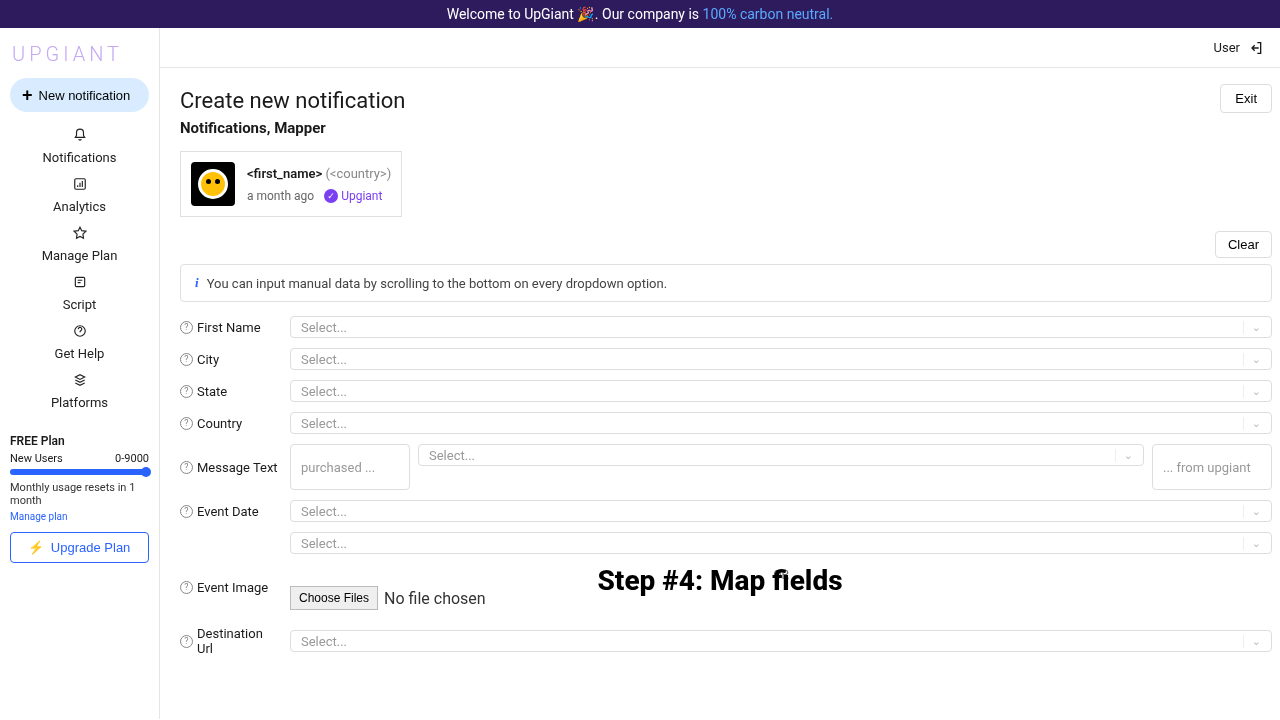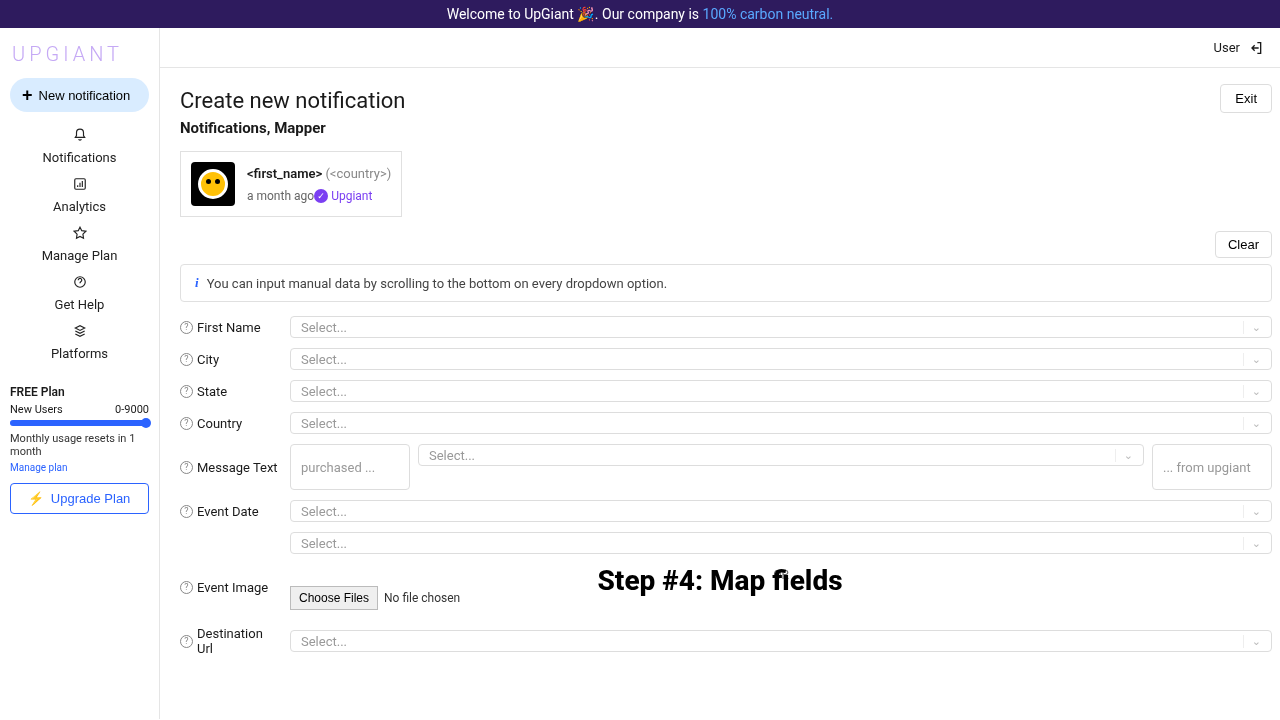--- a/index.html
+++ b/index.html
@@ -38,7 +38,7 @@
 .preview-line1 { margin-bottom: 8px; }
 .preview-line1 .fname { font-weight: 600; }
 .preview-line1 .country { color: #888; }
-.preview-line2 { display: flex; align-items: center; color: #666; font-size: 12px; }
+.preview-line2 { display: flex; align-items: center; gap: 10px; color: #666; font-size: 12px; }
 .verified { display: inline-flex; align-items: center; gap: 3px; color: #7b3ff2; font-size: 12px; }
 .verified-badge { width: 14px; height: 14px; background: #7b3ff2; border-radius: 50%; display: inline-flex; align-items: center; justify-content: center; color: #fff; font-size: 9px; }
 .clear-row { display: flex; justify-content: flex-end; margin-bottom: 6px; }

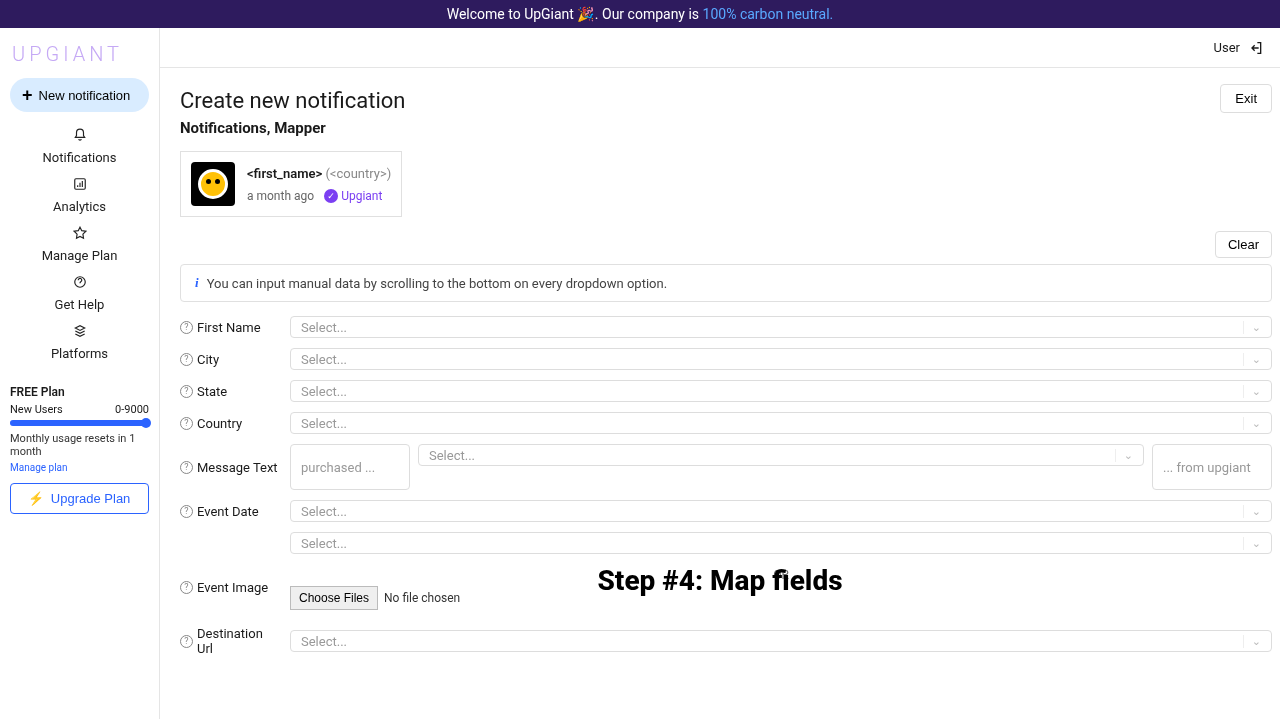--- a/index.html
+++ b/index.html
@@ -97,6 +97,13 @@
     </div>
     <div class="nav-item">
       <svg viewBox="0 0 24 24" fill="none" stroke="currentColor" stroke-width="2">
+          <rect x="4" y="4" width="16" height="16" rx="2"></rect>
+          <path d="M8 9h8M8 13h5"></path>
+        </svg>
+      <span>Script</span>
+    </div>
+    <div class="nav-item">
+      <svg viewBox="0 0 24 24" fill="none" stroke="currentColor" stroke-width="2">
           <circle cx="12" cy="12" r="9"></circle>
           <path d="M9 9a3 3 0 115 2c-1 1-2 1-2 3M12 18h0"></path>
         </svg>

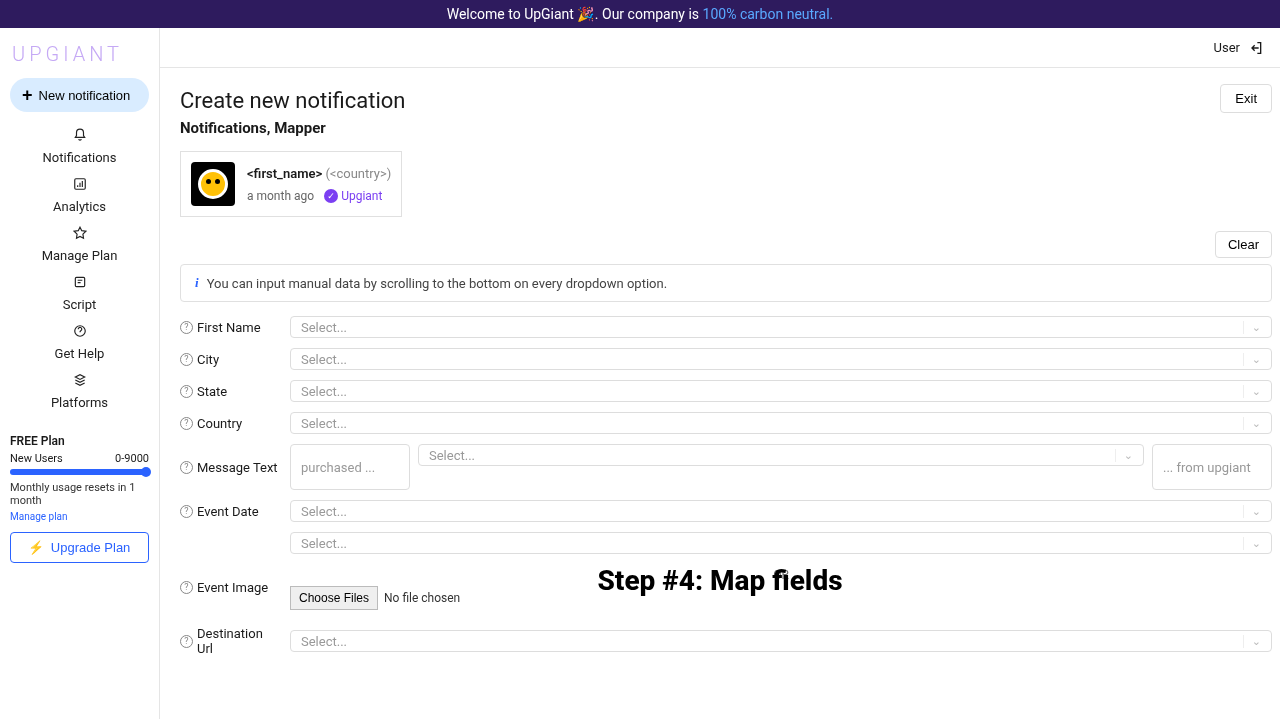--- a/index.html
+++ b/index.html
@@ -58,7 +58,7 @@
 .or-row { text-align: center; font-size: 12px; color: #666; margin: 4px 0; }
 .file-row { display: flex; align-items: center; gap: 6px; }
 .file-btn { background: #efefef; border: 1px solid #bbb; padding: 4px 8px; font-size: 12px; cursor: pointer; }
-.file-status { font-size: 12px; color: #333; }
+.file-status { font-size: 16px; color: #333; }
 .step-overlay { position: absolute; left: 50%; top: 536px; transform: translateX(-50%); font-size: 28px; font-weight: 800; color: #000; pointer-events: none; }
 </style>
 </head>

